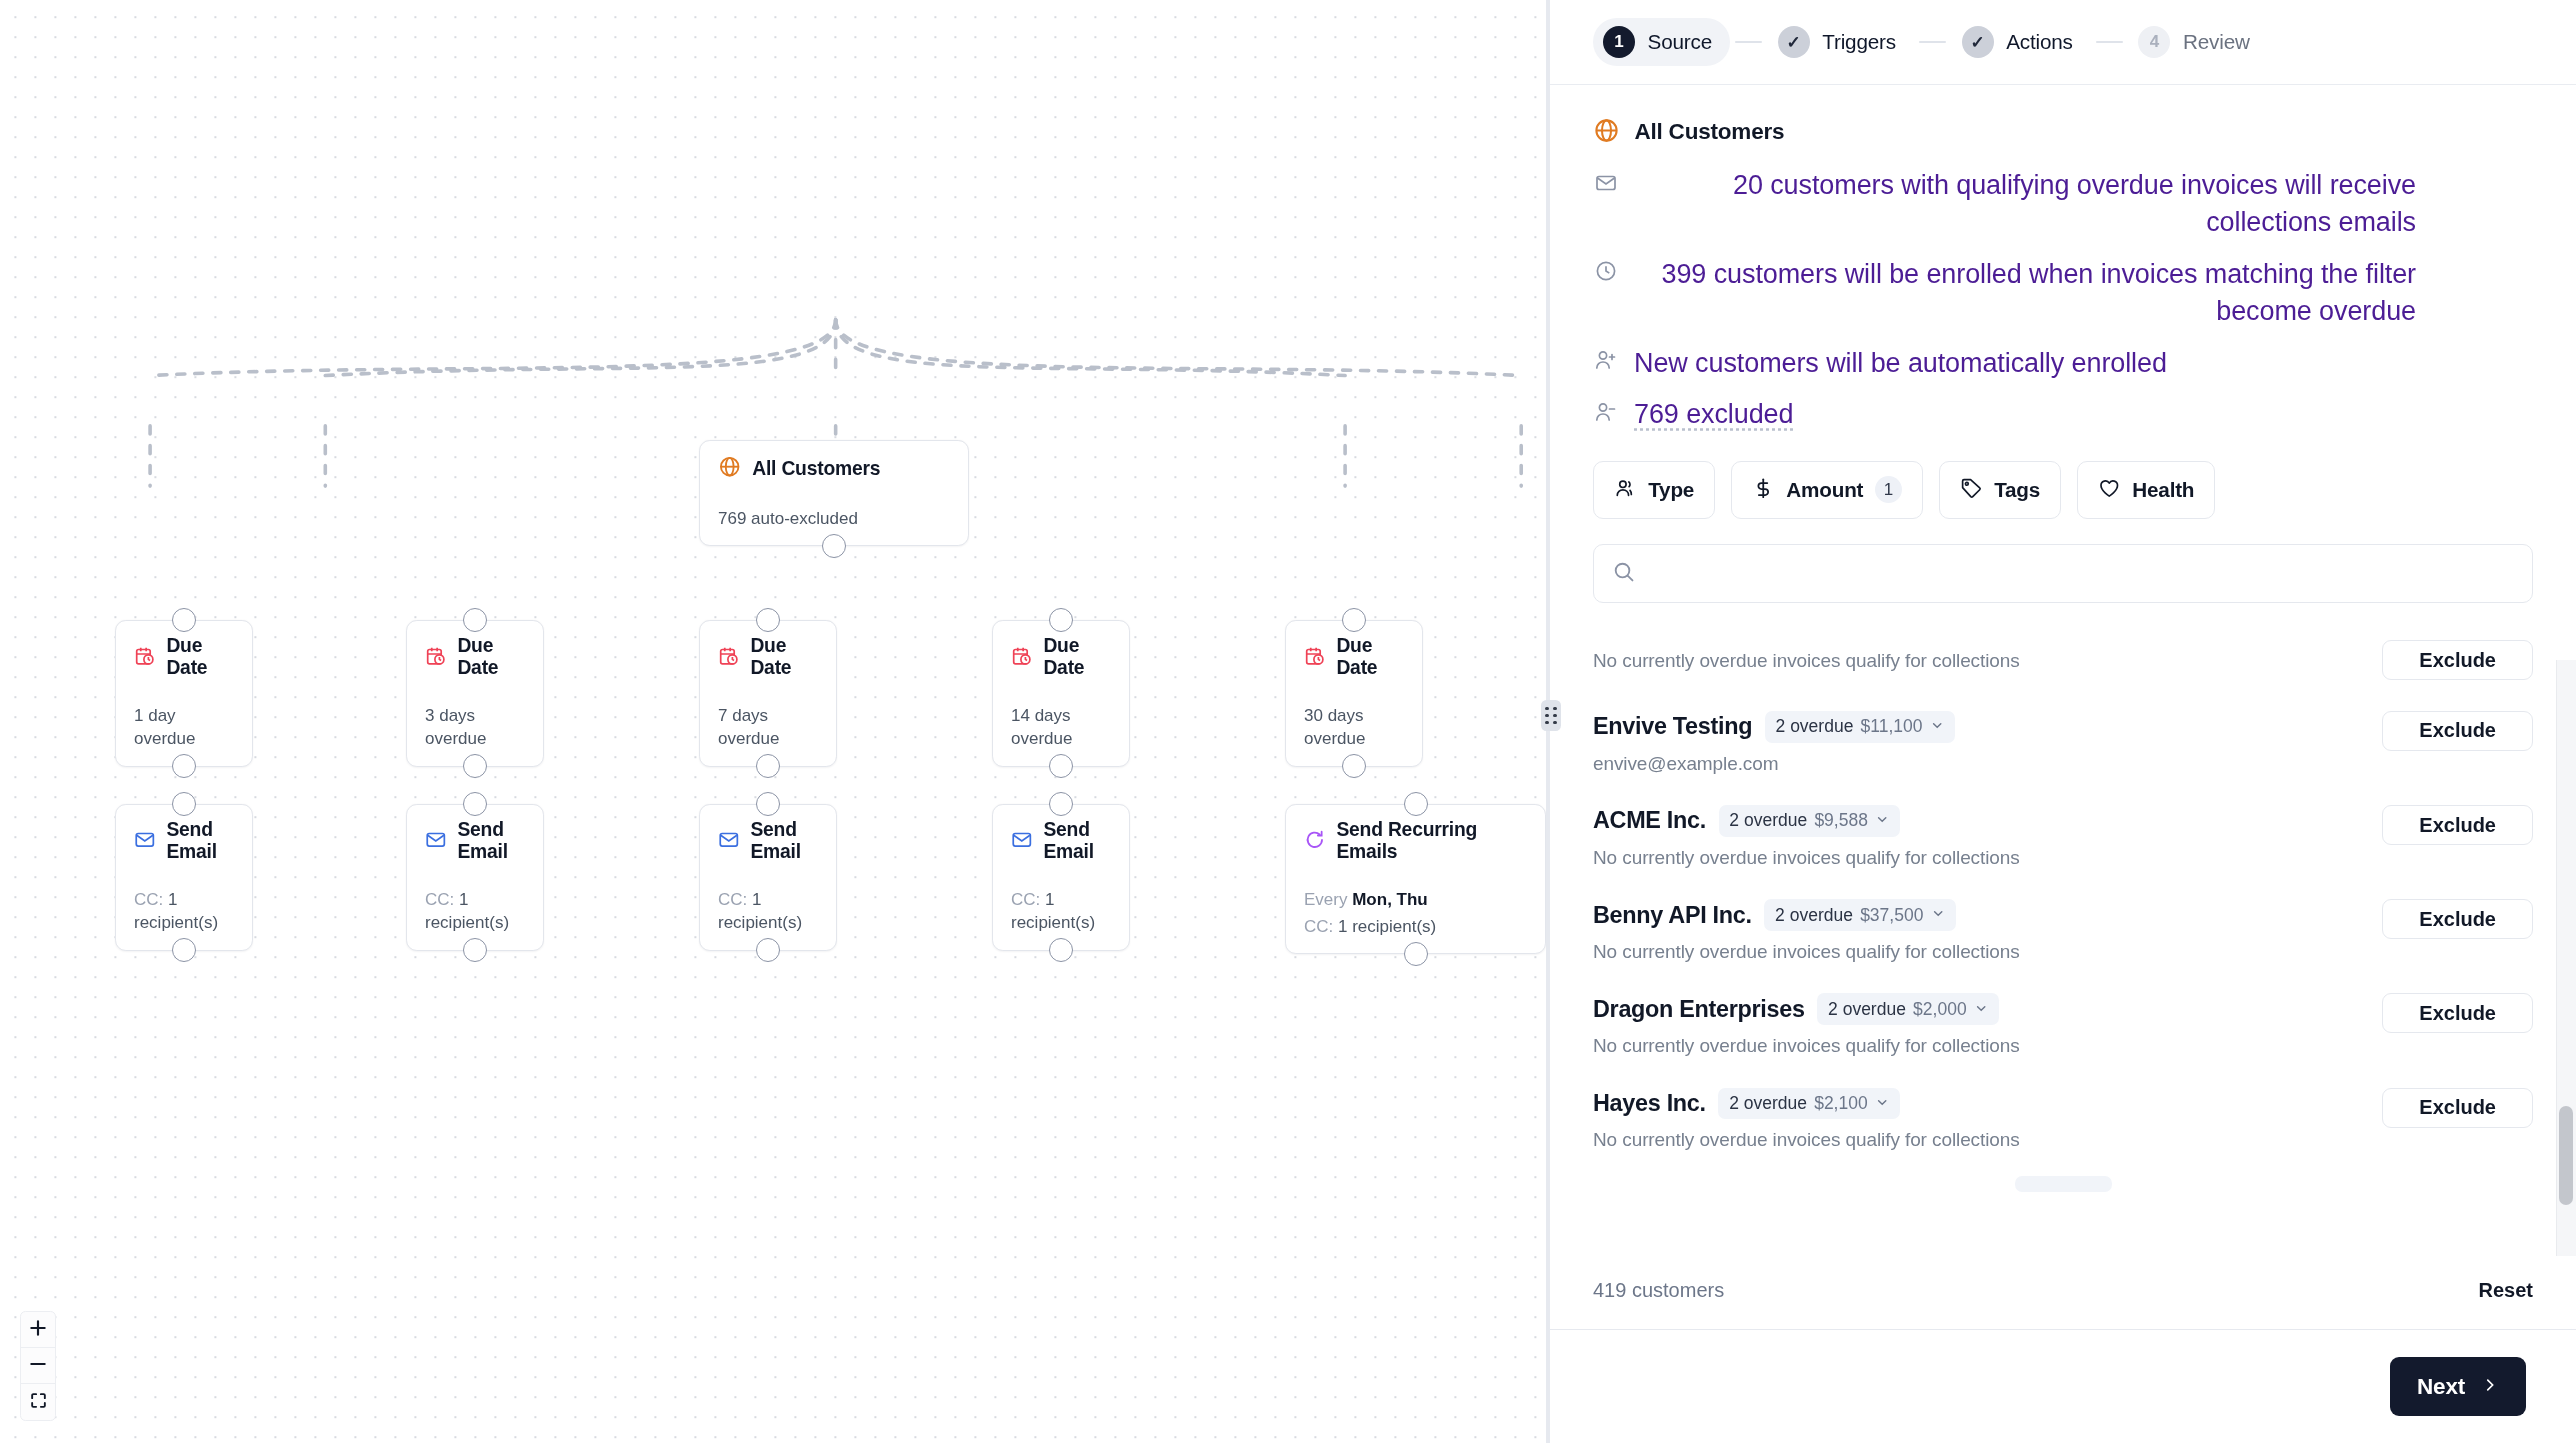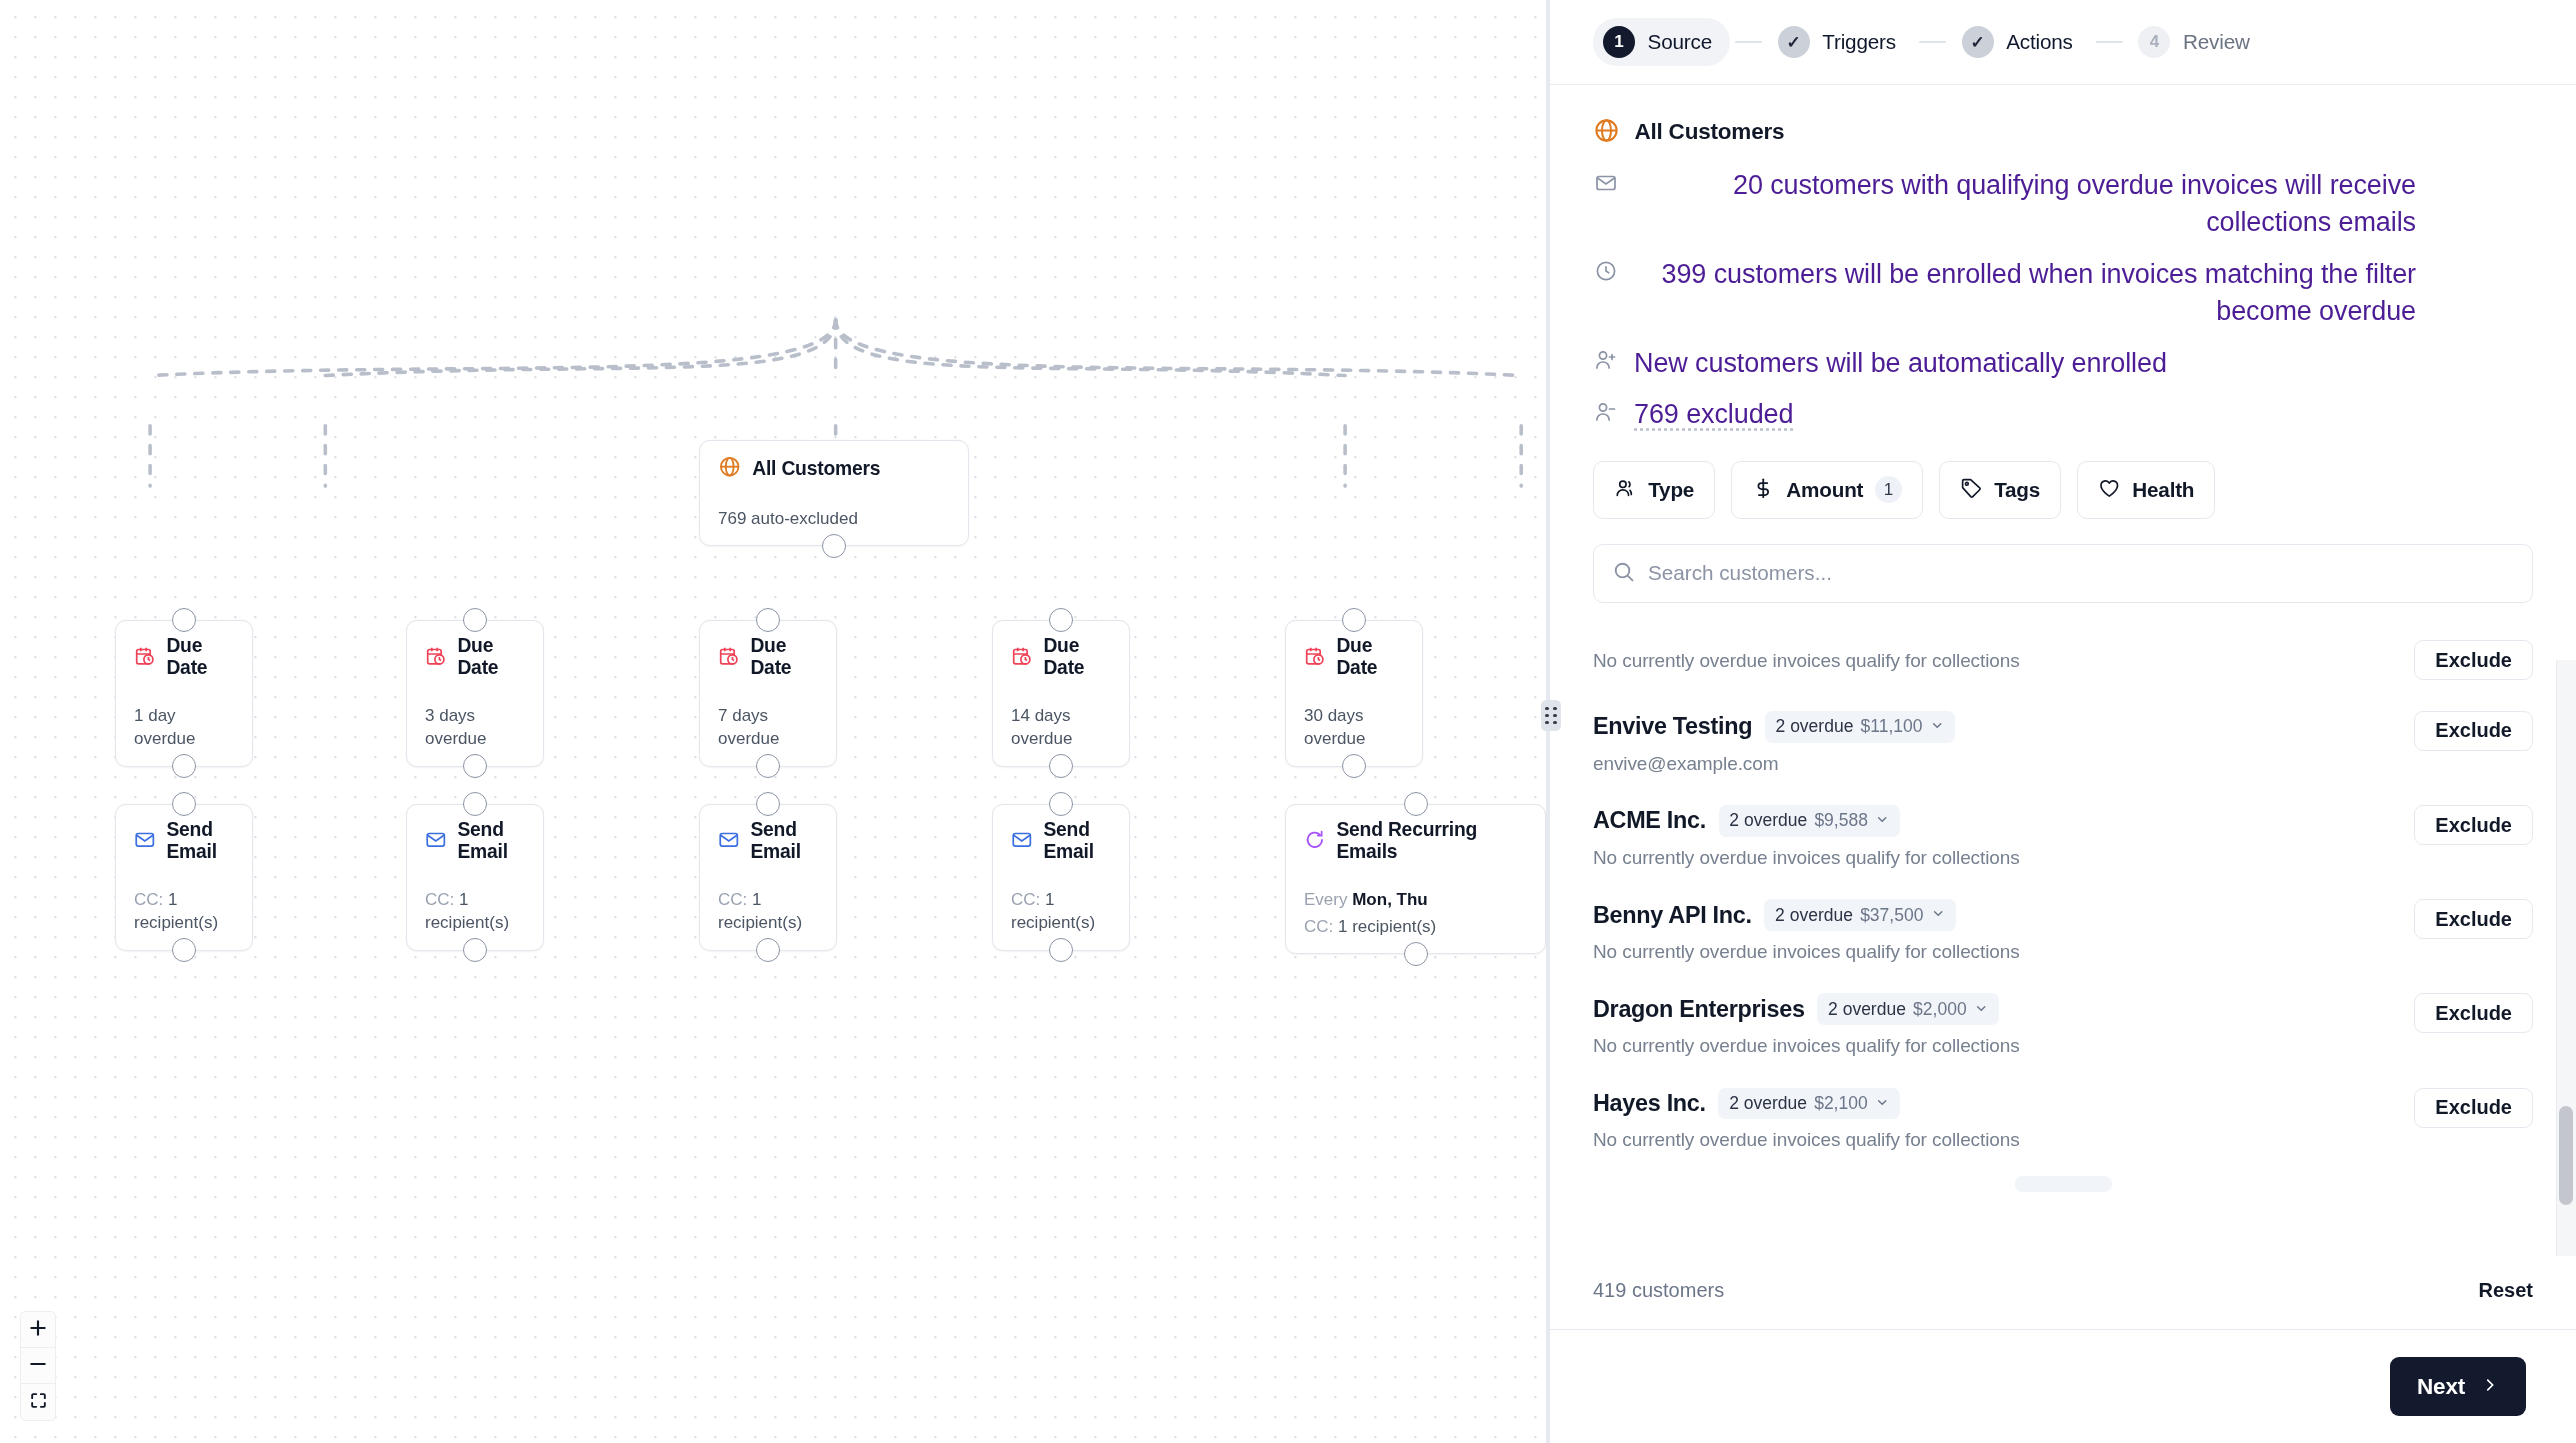--- a/index.html
+++ b/index.html
@@ -614,7 +614,6 @@
                 <path d="M16 16l5 5"></path>
             </svg>
           </span>
-          <input type="text" placeholder="Search customers..." style="">
         </div>
 
         <div id="cust-list">

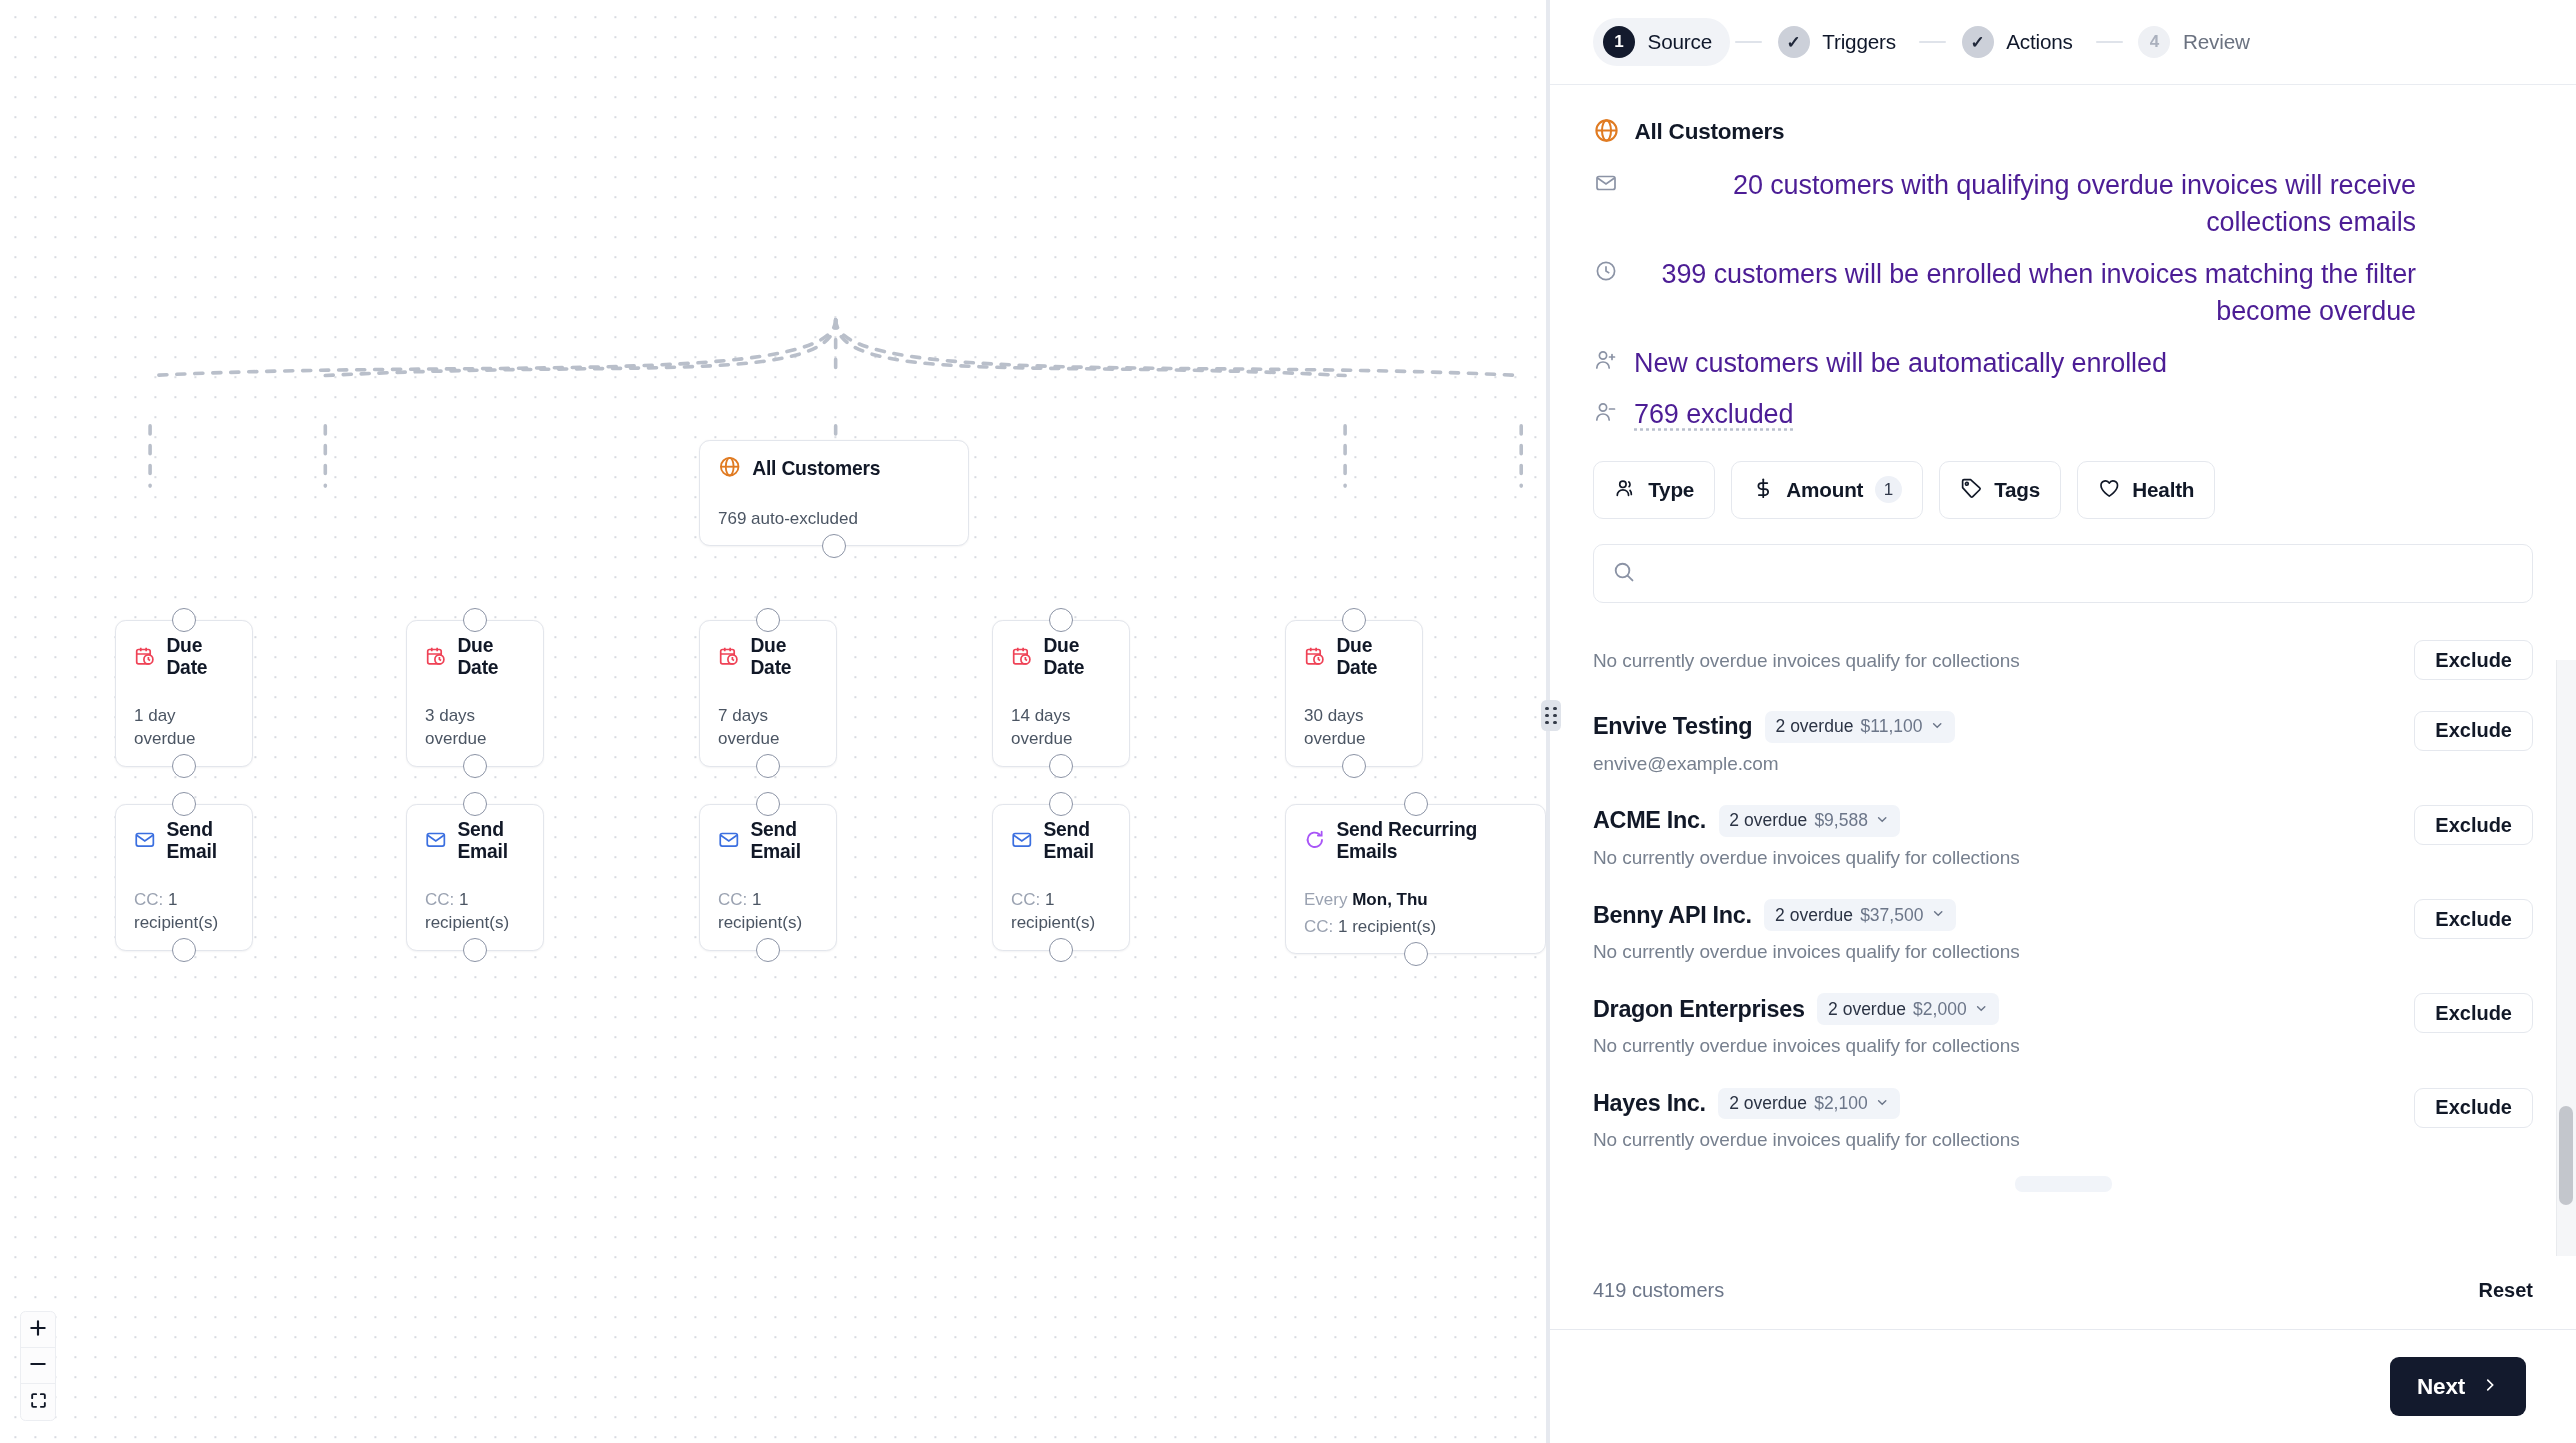--- a/index.html
+++ b/index.html
@@ -184,7 +184,7 @@
   .cust-sub { margin-top: 10px; font-size: 19px; color: #77808f; letter-spacing: -0.1px; }
   .excl-btn {
     flex: 0 0 auto; margin-left: 21.6px;
-    height: 40px; min-width: 110px; padding: 0 20px;
+    height: 40px; min-width: 110px; padding: 0 36px;
     border: 0.9px solid #e5e8ee; border-radius: 9px; background: #fff;
     font-size: 20px; font-weight: 600; color: #111827; cursor: pointer;
     font-family: inherit;

